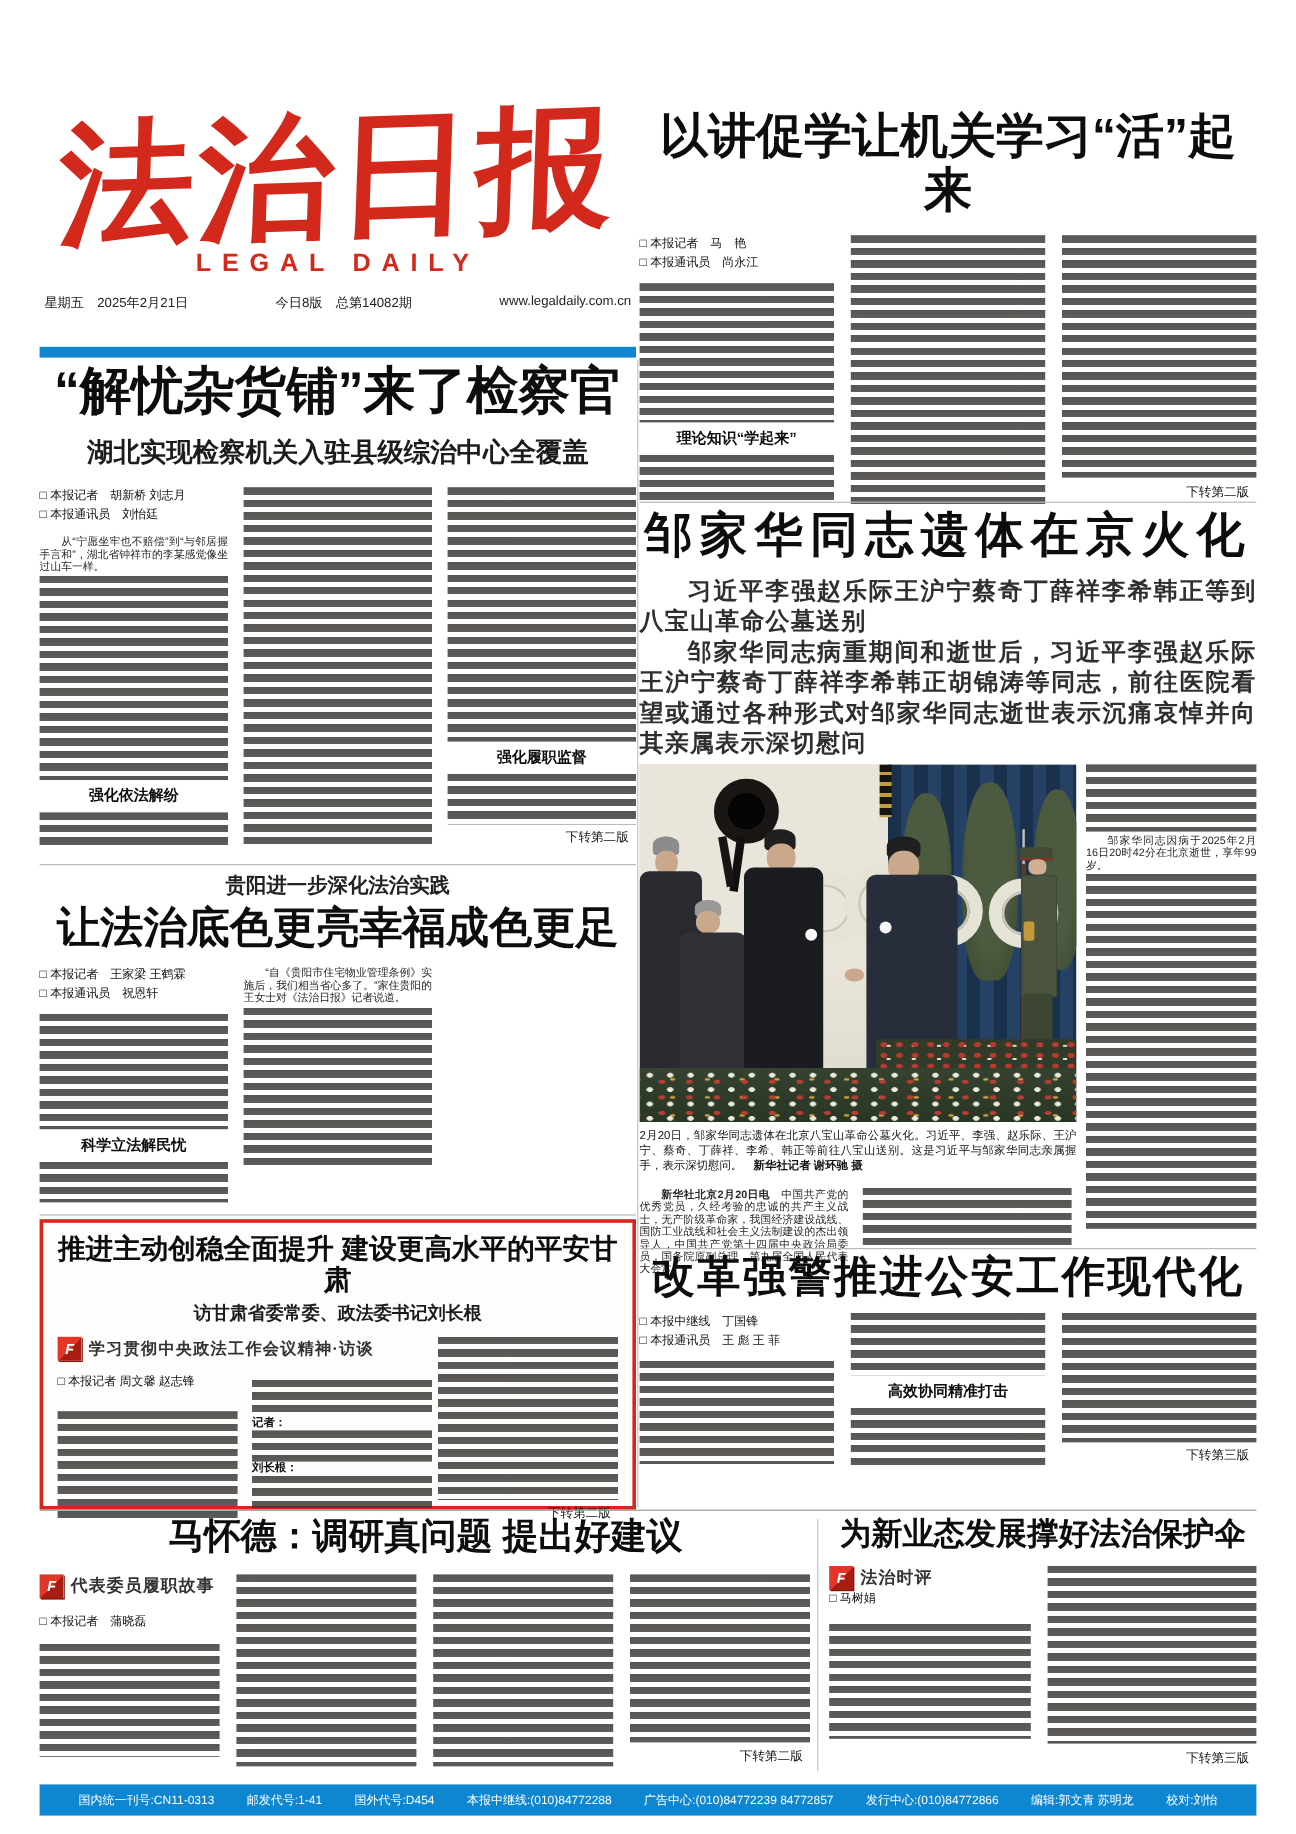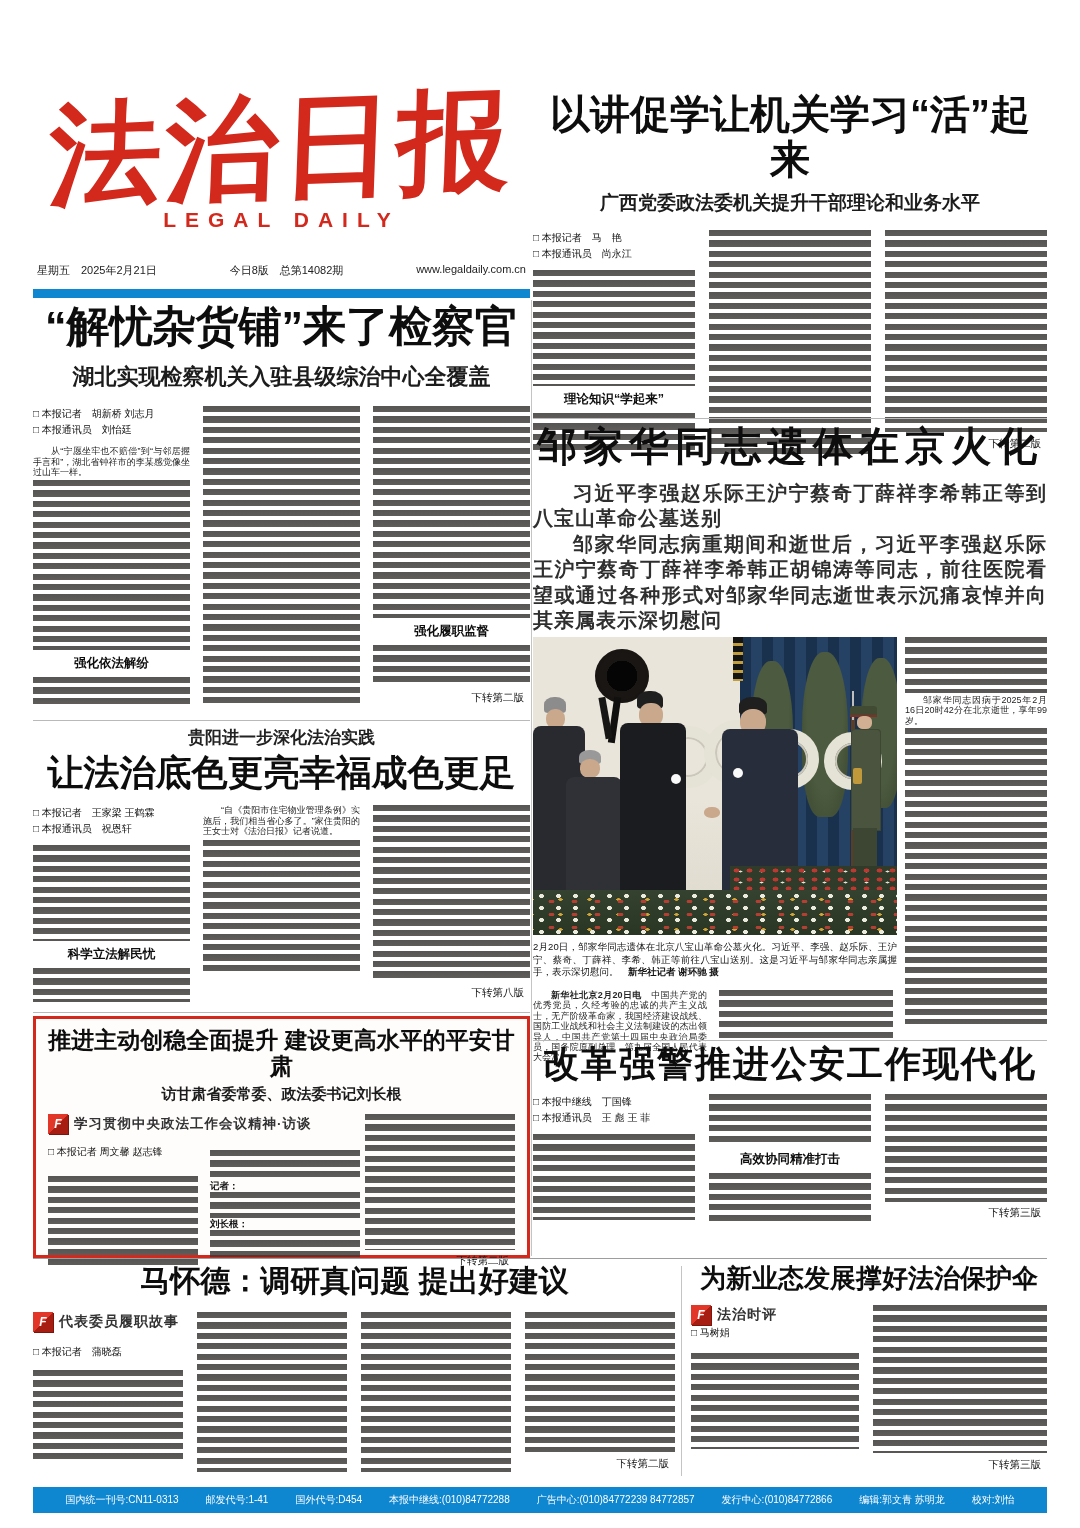--- a/index.html
+++ b/index.html
@@ -83,7 +83,6 @@
 
   <div class="abs" style="left:533px;top:92px;width:514px;height:324px">
     <div class="hl" style="font-size:40px">以讲促学让机关学习“活”起来</div>
-    <div class="sub" style="font-size:19px;margin-top:8px">广西党委政法委机关提升干部理论和业务水平</div>
     <div class="cols" style="margin-top:14px;gap:14px">
       <div style="width:162px">
         <div class="byline">□ 本报记者　马　艳</div>

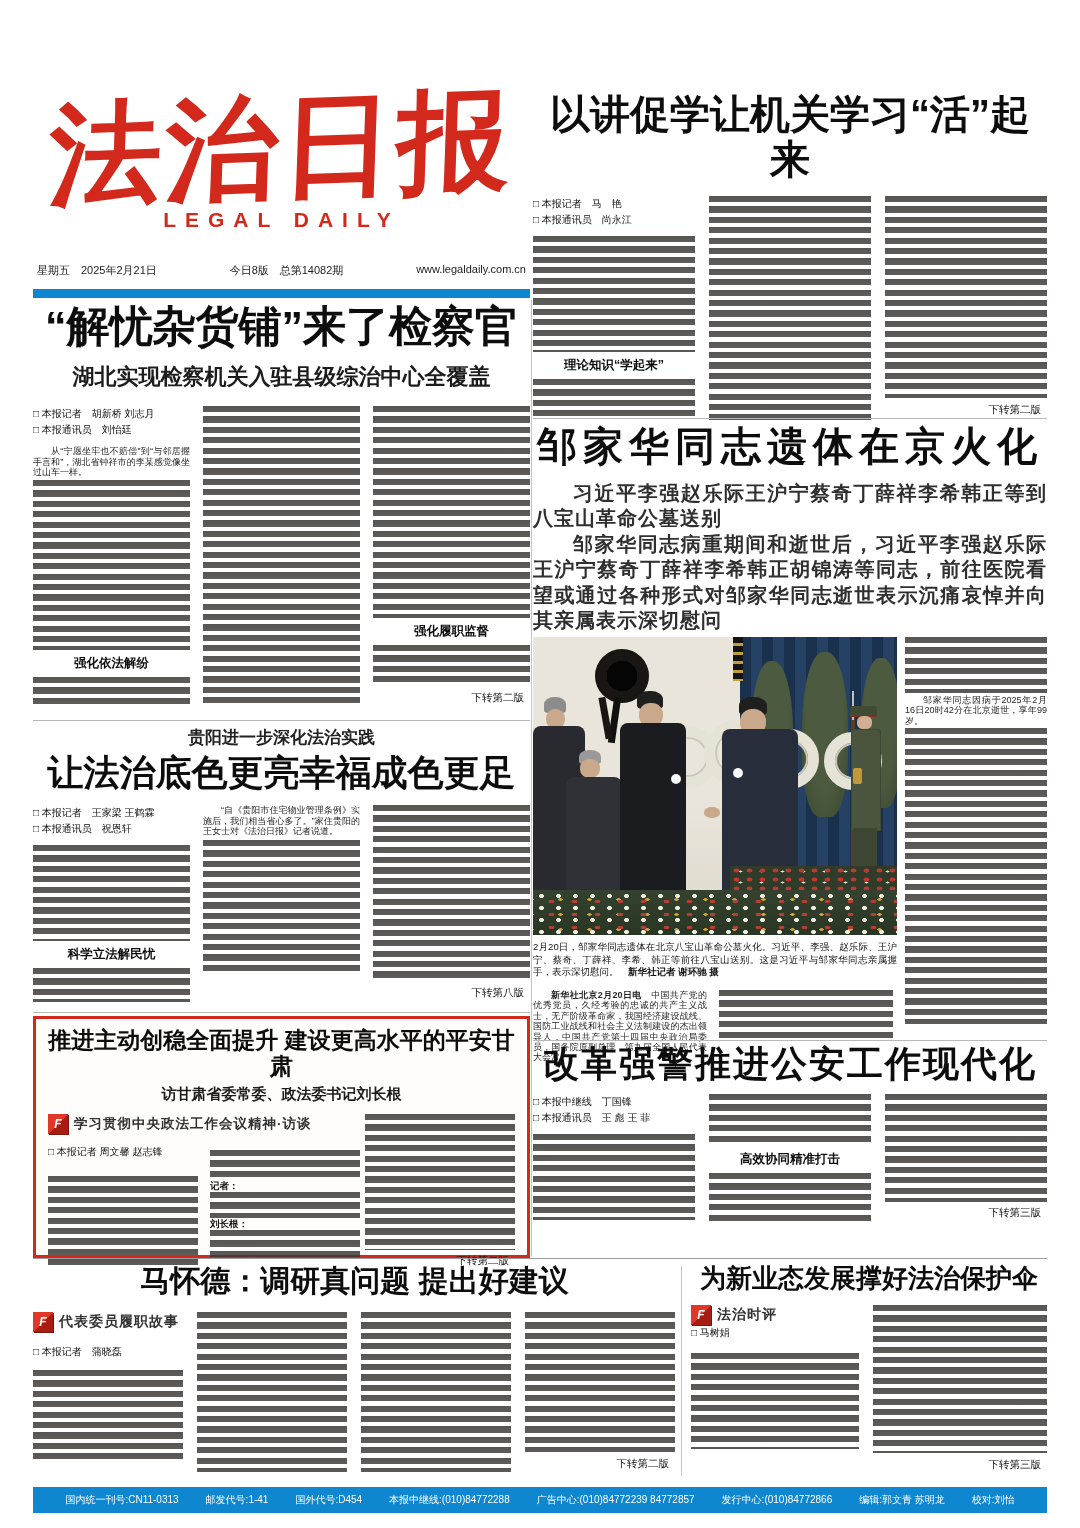--- a/index.html
+++ b/index.html
@@ -9,7 +9,7 @@
   
   .brand{font-size:112px;line-height:1.05;font-weight:900;color:#d3291d;letter-spacing:4px;transform:rotate(-2deg) skewX(-4deg);text-align:center;font-family:"DejaVu Serif","Liberation Serif",serif}
   .brand-en{margin-top:2px;text-align:center;font-size:21px;font-weight:bold;color:#d3291d;letter-spacing:9px}
-  .dateline{margin-top:31px;display:flex;justify-content:space-between;font-size:11px;color:#222;padding:0 4px}
+  .dateline{margin-top:13px;display:flex;justify-content:space-between;font-size:11px;color:#222;padding:0 4px}
   .bluebar{background:#0e86d0}
   
   .hline{background:#b9b9b9;height:1px}

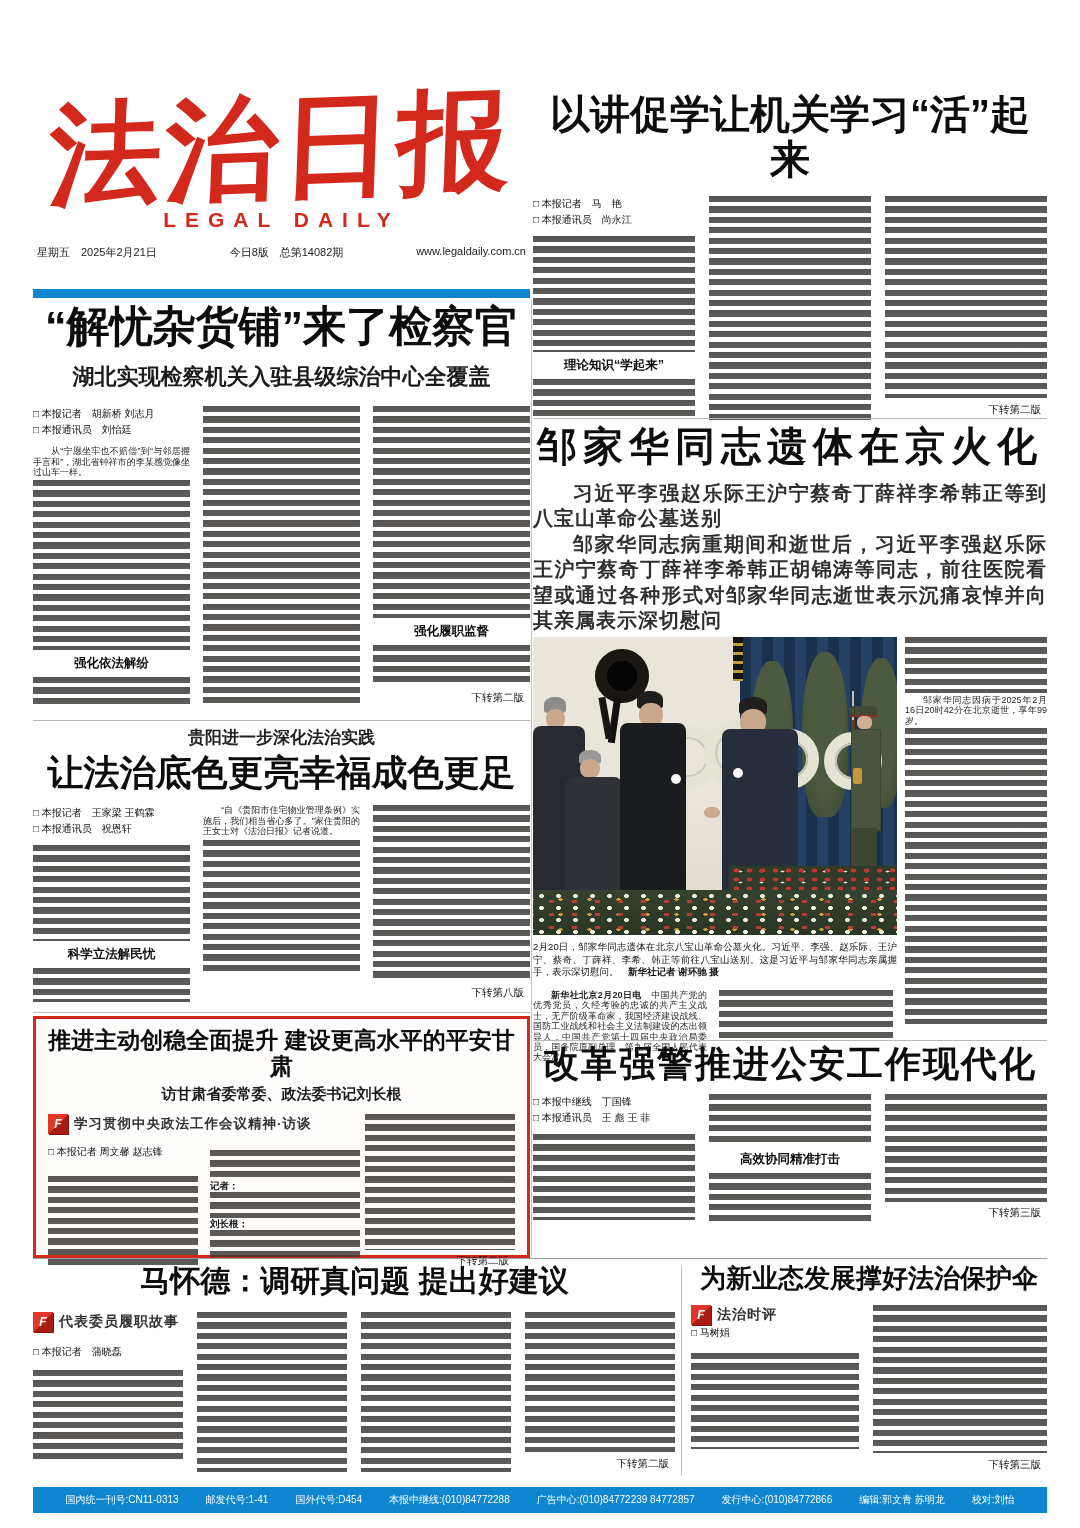--- a/index.html
+++ b/index.html
@@ -143,10 +143,6 @@
         <p class="bt indent">“自《贵阳市住宅物业管理条例》实施后，我们相当省心多了。”家住贵阳的王女士对《法治日报》记者说道。</p>
         <div class="tl" style="height:134px;margin-top:3px"></div>
       </div>
-      <div style="width:157px">
-        <div class="tl" style="height:176px"></div>
-        <div class="cont" style="margin-top:5px">下转第八版</div>
-      </div>
     </div>
   </div>
   <div class="abs hline" style="left:33px;top:1012px;width:497px"></div>

